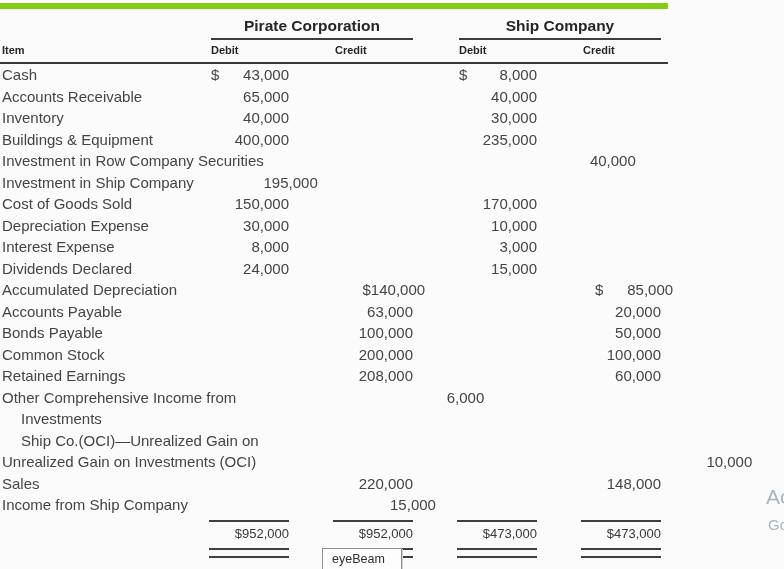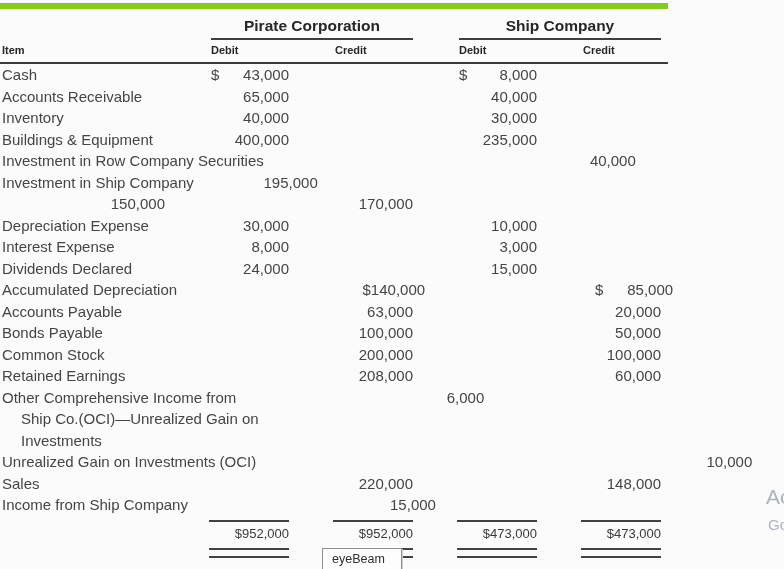--- a/index.html
+++ b/index.html
@@ -195,6 +195,7 @@
     </div>
 
     <div class="row trow">
+      <div><span class="item-text">Cost of Goods Sold</span></div>
       <div class="amt col-pd">
           <span class="sym"></span>
           <span class="val">150,000</span>

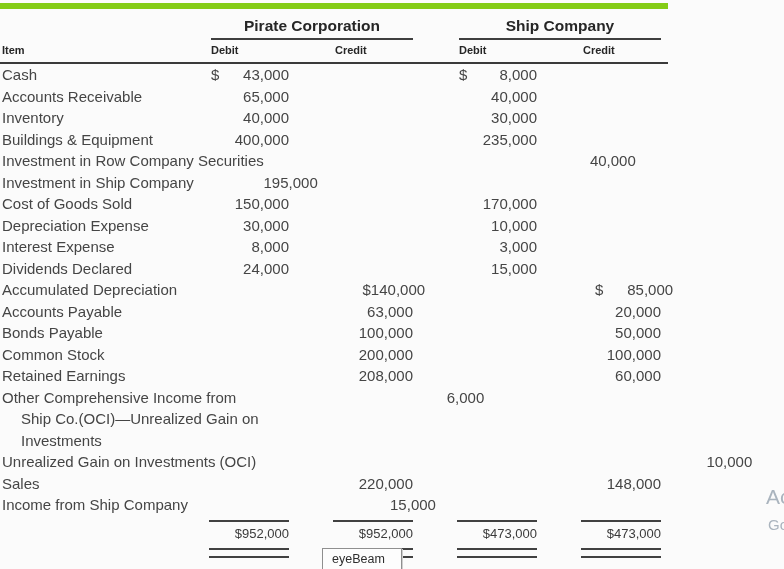--- a/index.html
+++ b/index.html
@@ -395,27 +395,27 @@
     </div>
 
     <div class="row trow">
+      <div><span class="item-text indent">Investments</span></div>
+      <div class="amt col-pd">
+          <span class="sym"></span>
+          <span class="val"></span>
+        </div>
+      <div class="amt col-pc">
+          <span class="sym"></span>
+          <span class="val"></span>
+        </div>
+      <div class="amt col-sd">
+          <span class="sym"></span>
+          <span class="val"></span>
+        </div>
+      <div class="amt col-sc">
+          <span class="sym"></span>
+          <span class="val"></span>
+        </div>
+    </div>
+
+    <div class="row trow">
       <div><span class="item-text indent">Ship Co.(OCI)—Unrealized Gain on</span></div>
-      <div class="amt col-pd">
-          <span class="sym"></span>
-          <span class="val"></span>
-        </div>
-      <div class="amt col-pc">
-          <span class="sym"></span>
-          <span class="val"></span>
-        </div>
-      <div class="amt col-sd">
-          <span class="sym"></span>
-          <span class="val"></span>
-        </div>
-      <div class="amt col-sc">
-          <span class="sym"></span>
-          <span class="val"></span>
-        </div>
-    </div>
-
-    <div class="row trow">
-      <div><span class="item-text indent">Investments</span></div>
       <div class="amt col-pd">
           <span class="sym"></span>
           <span class="val"></span>

